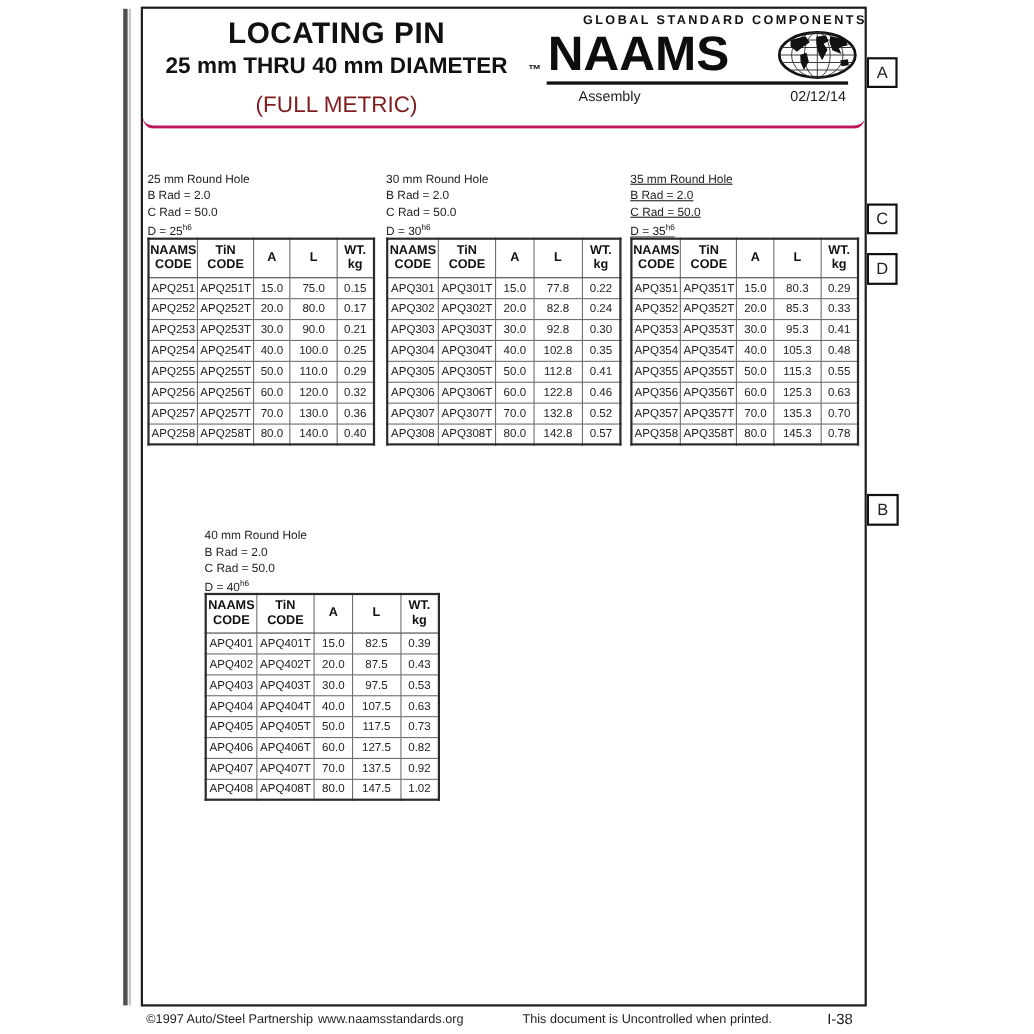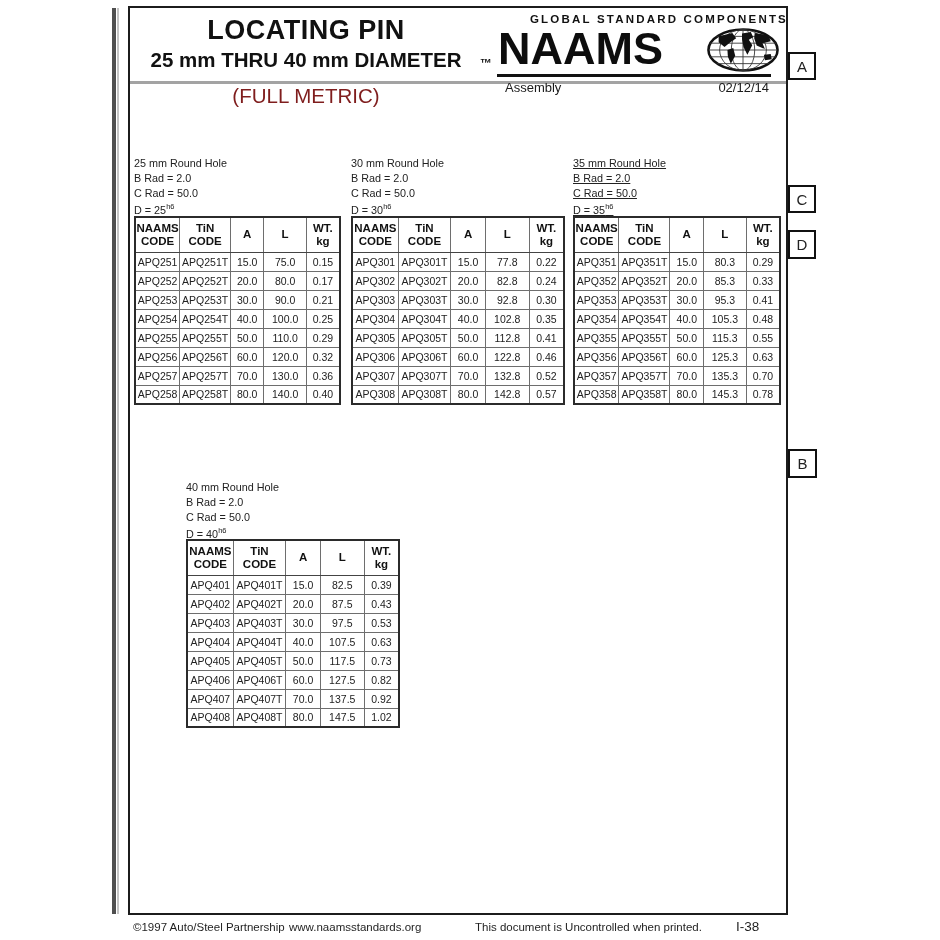--- a/index.html
+++ b/index.html
@@ -16,7 +16,7 @@
   .frame { position:absolute; left:128px; top:6px; width:660px; height:909px; border:2px solid #1c1c1c; background:#ffffff; }
 
   
-  .header { position:relative; width:100%; height:76px; border-bottom:3px solid #a3a3a3; }
+  .header { position:relative; width:100%; height:109px; border-bottom:3px solid #be185d;border-radius:10px; }
   .title-block { position:absolute; left:0; top:0; width:352px; height:88px; text-align:center; }
   .title-l1 { padding-top:7px; font-size:27px; font-weight:bold; letter-spacing:0.5px; color:#111; }
   .title-l2 { margin-top:2px; font-size:20.5px; font-weight:bold; color:#111; white-space:nowrap; }

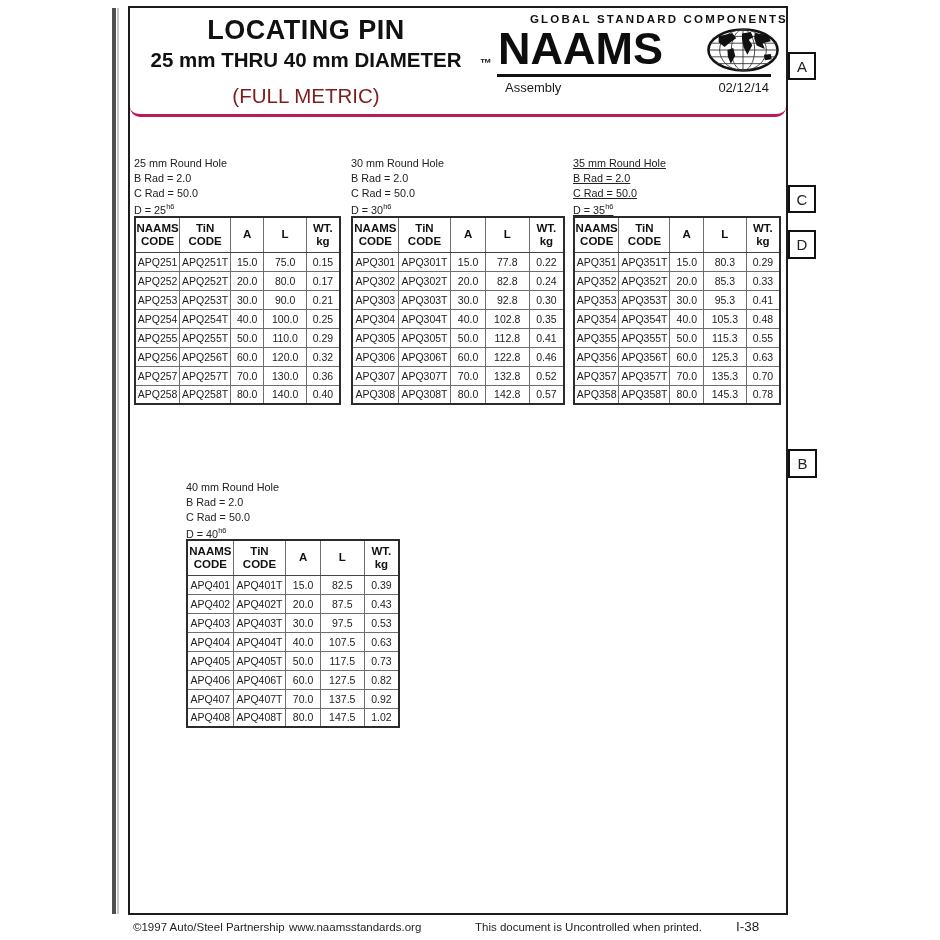--- a/index.html
+++ b/index.html
@@ -30,7 +30,7 @@
   .globe { position:absolute; right:0; top:2px; }
   .brand-rule { position:absolute; left:9px; top:66px; width:274px; height:3px; background:#111; }
   .brand-sub { position:absolute; left:9px; top:72px; width:274px; font-size:13px; color:#1a1a1a; }
-  .brand-sub .left { float:left; padding-left:8px; }
+  .brand-sub .left { float:left; padding-left:8px;margin-left:21px; }
   .brand-sub .right { float:right; padding-right:2px; }
 
   

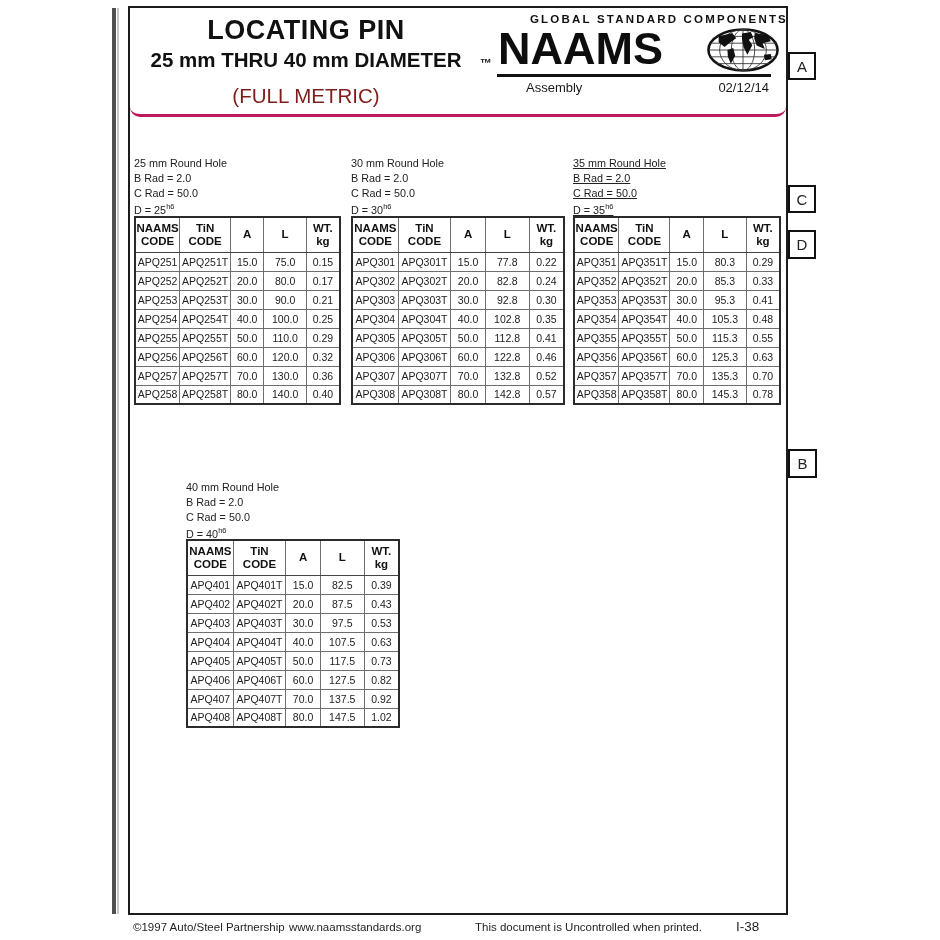--- a/index.html
+++ b/index.html
@@ -511,7 +511,7 @@
   <div class="footer-item" style="left:133px; top:921px;">©1997 Auto/Steel Partnership</div>
   <div class="footer-item" style="left:289px; top:921px;text-align:center;">www.naamsstandards.org</div>
   <div class="footer-item" style="left:475px; top:921px;">This document is Uncontrolled when printed.</div>
-  <div class="footer-item page-num" style="left:736px; top:919px;">I-38</div>
+  <div class="footer-item page-num" style="left:752px; top:919px;">I-38</div>
 
 </div>
 

